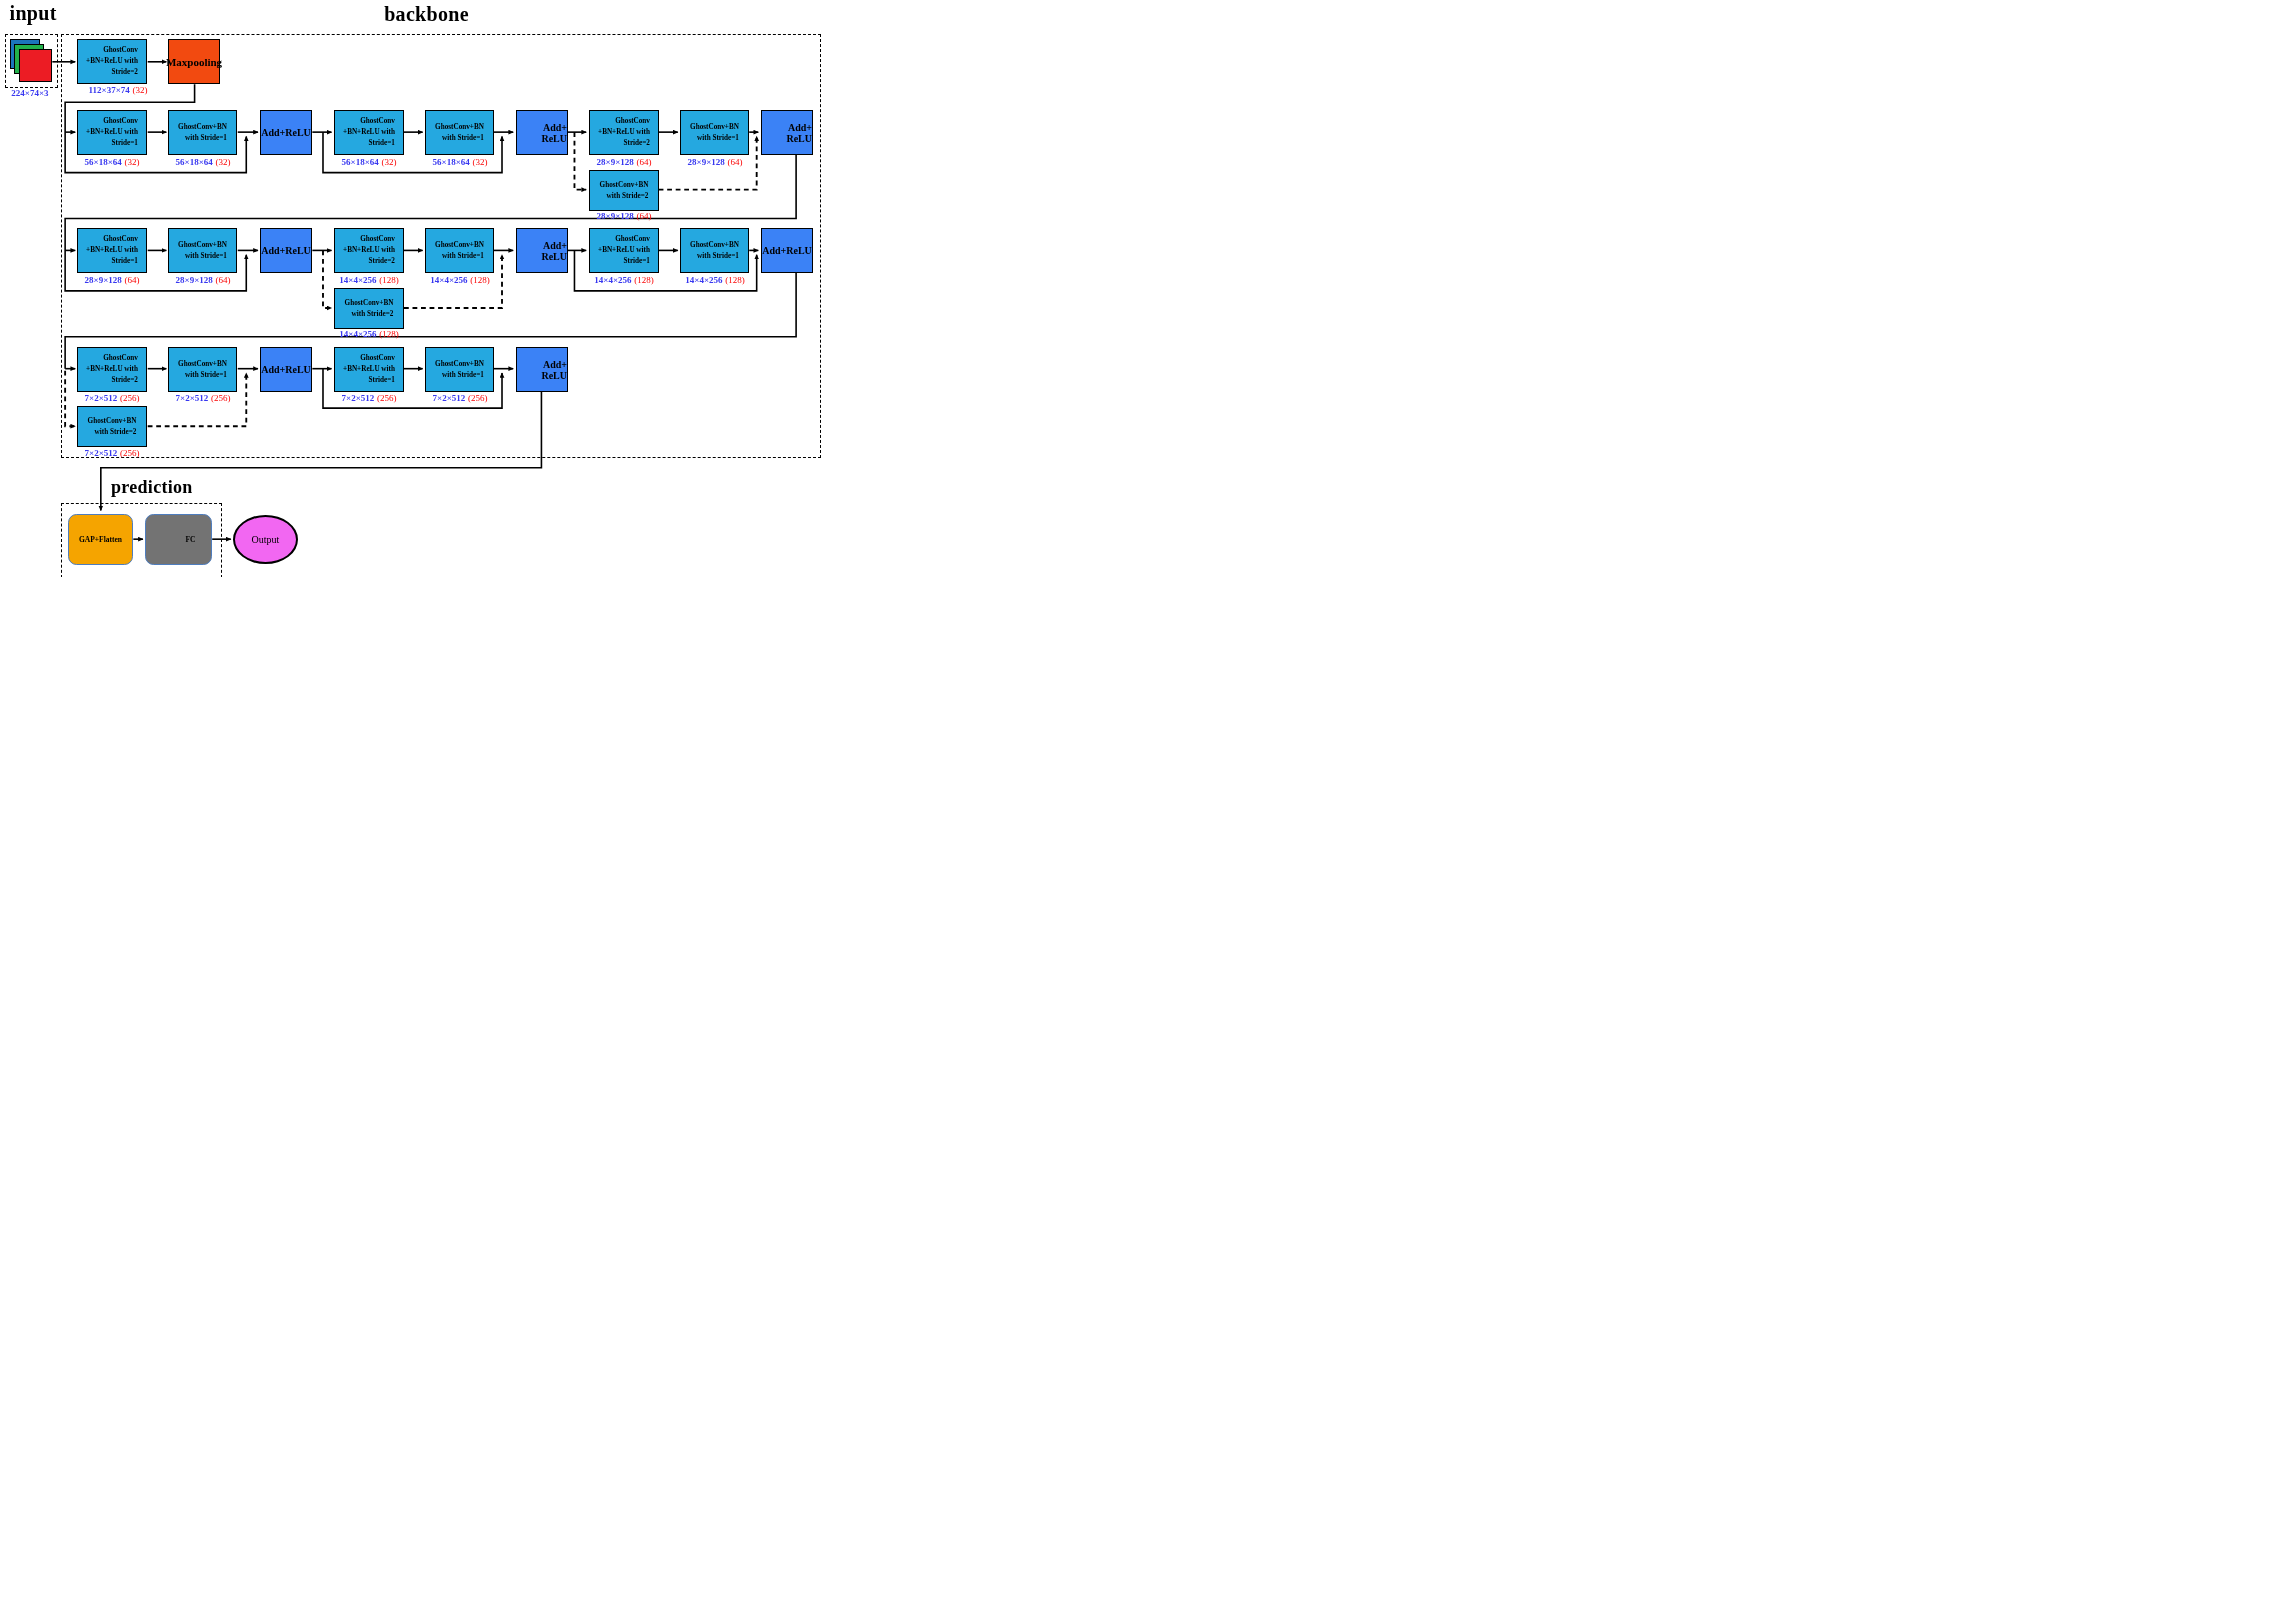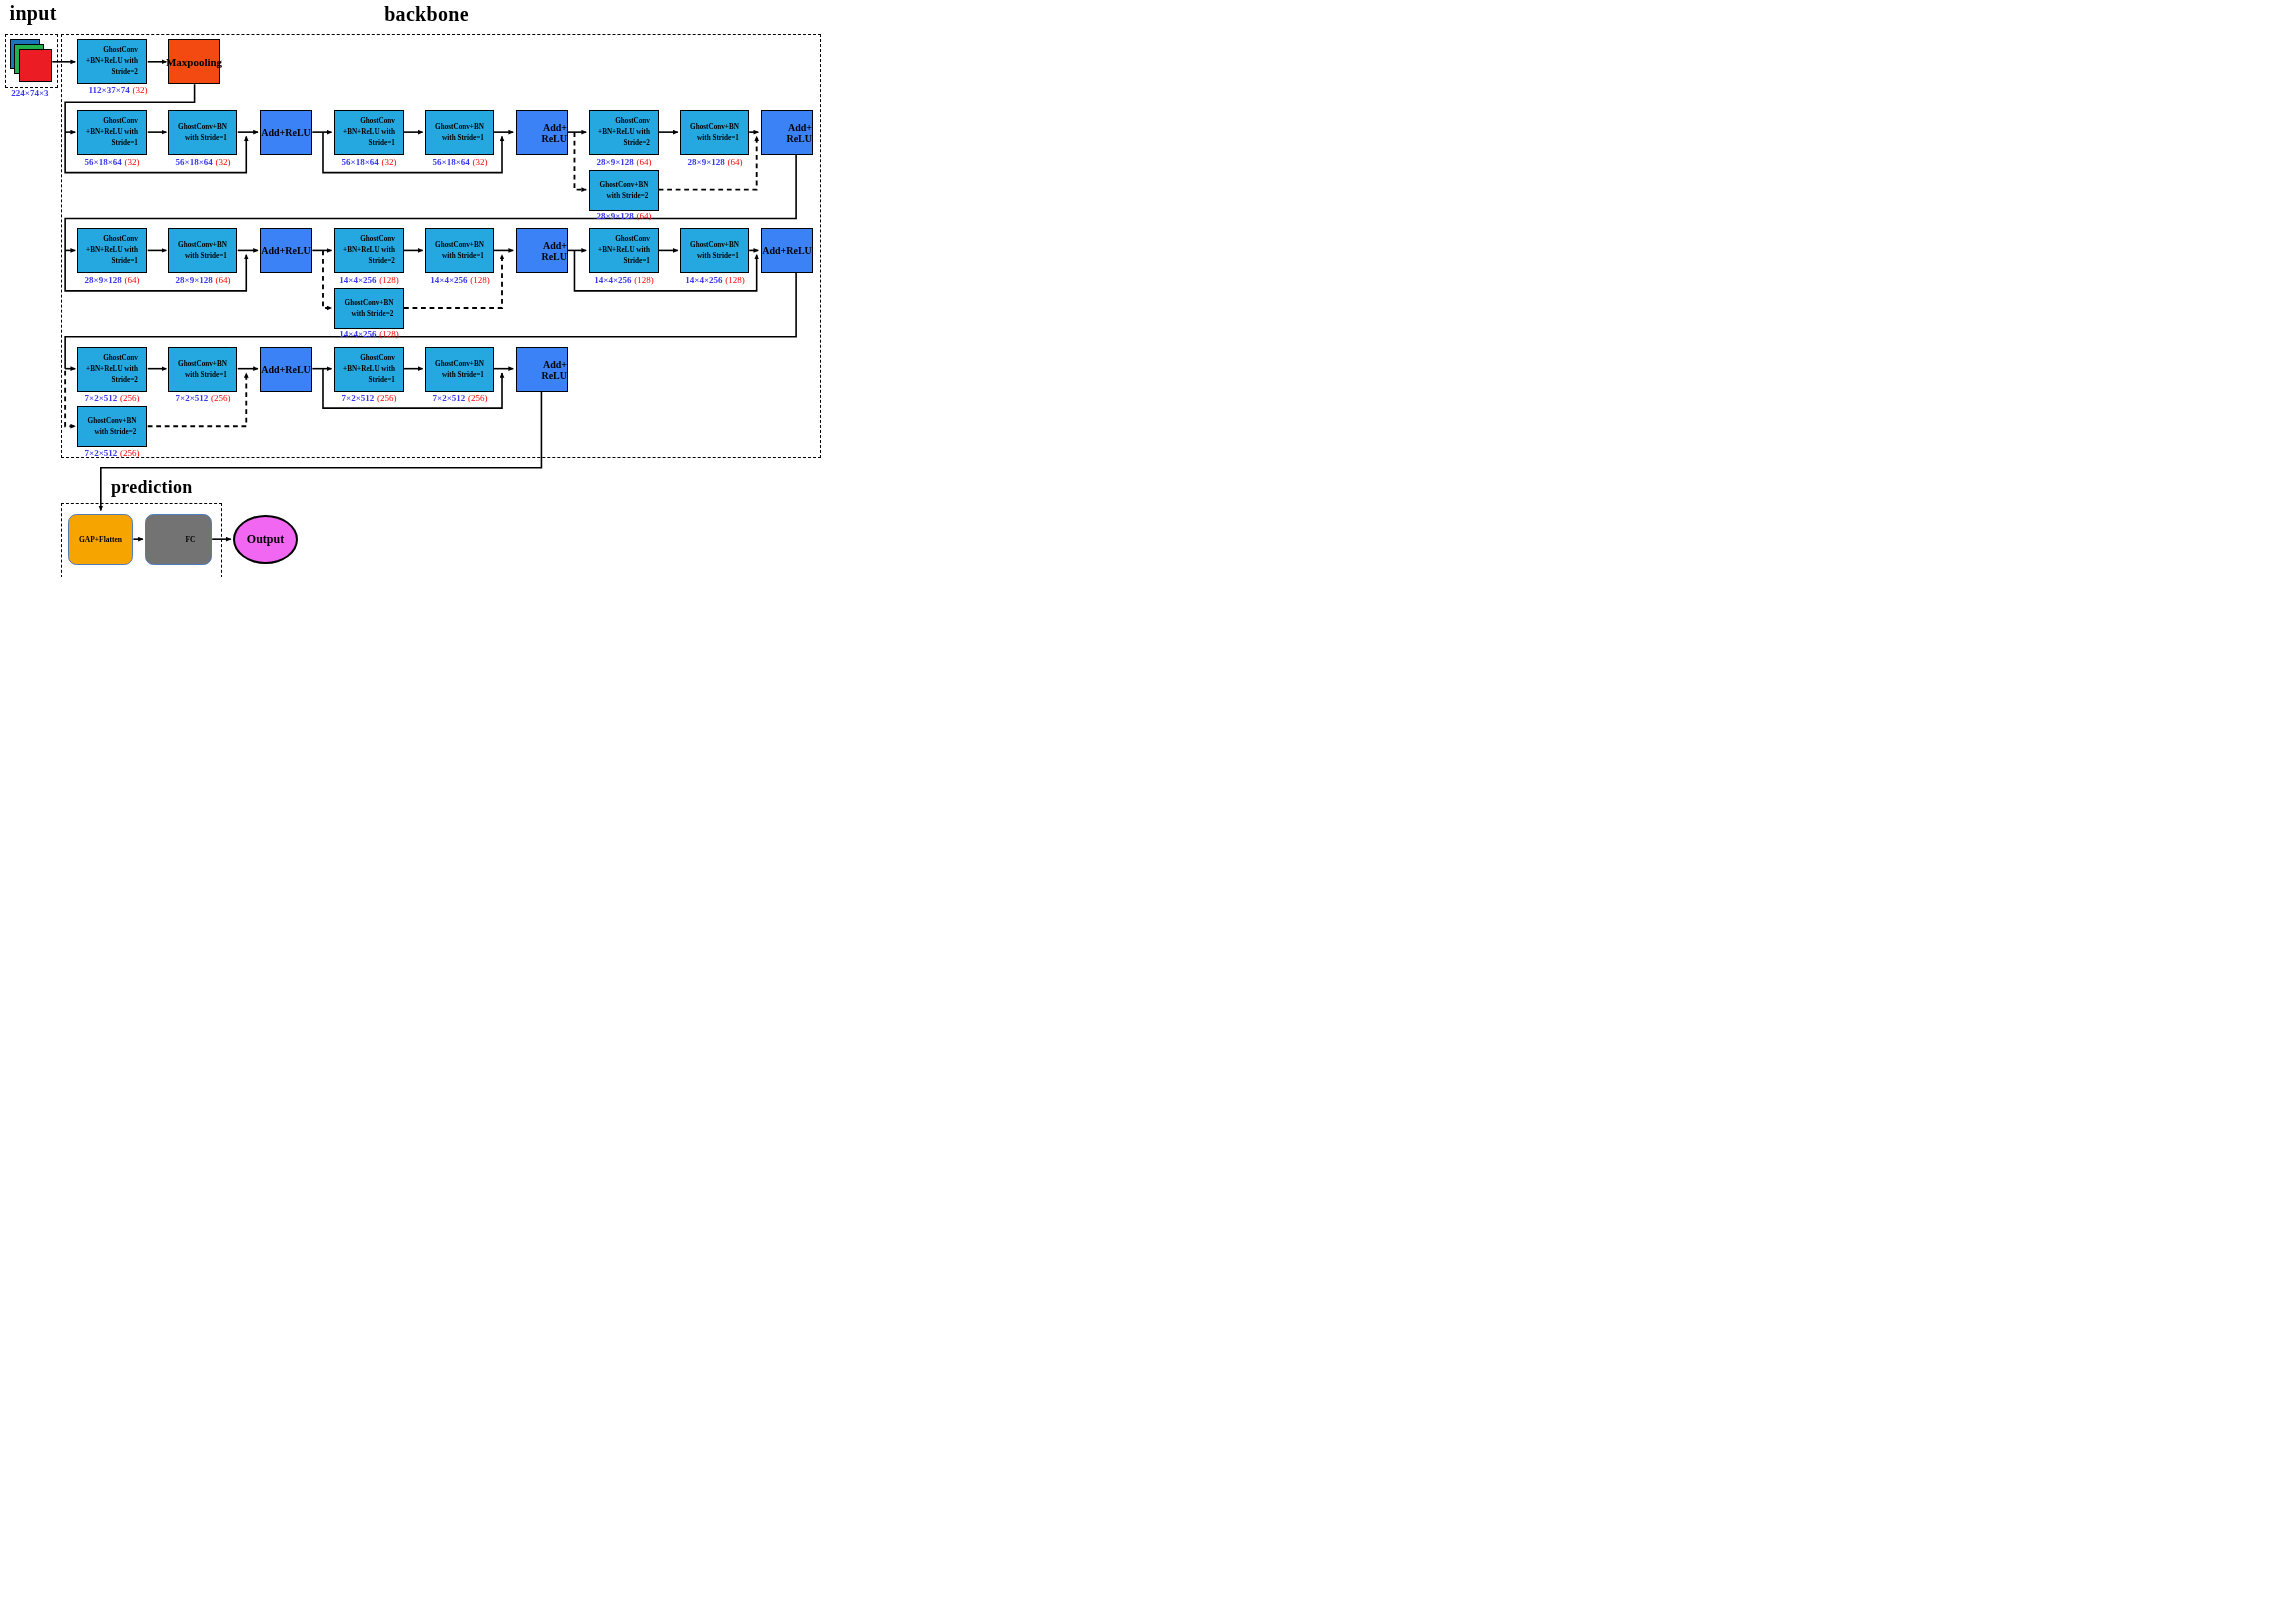--- a/index.html
+++ b/index.html
@@ -28,8 +28,8 @@
   }
   .ellipse{
     position:absolute;display:flex;align-items:center;justify-content:center;
-    text-align:center;font-weight:700;color:#000;border:2.1px solid #000;
-    border-radius:50%;box-sizing:border-box;background:#F267F2;font-size:12px;
+    text-align:center;font-weight:400;color:#000;border:2.1px solid #000;
+    border-radius:50%;box-sizing:border-box;background:#F267F2;font-size:10px;
     font-family:"Liberation Serif",serif;
   }
   .dims{

